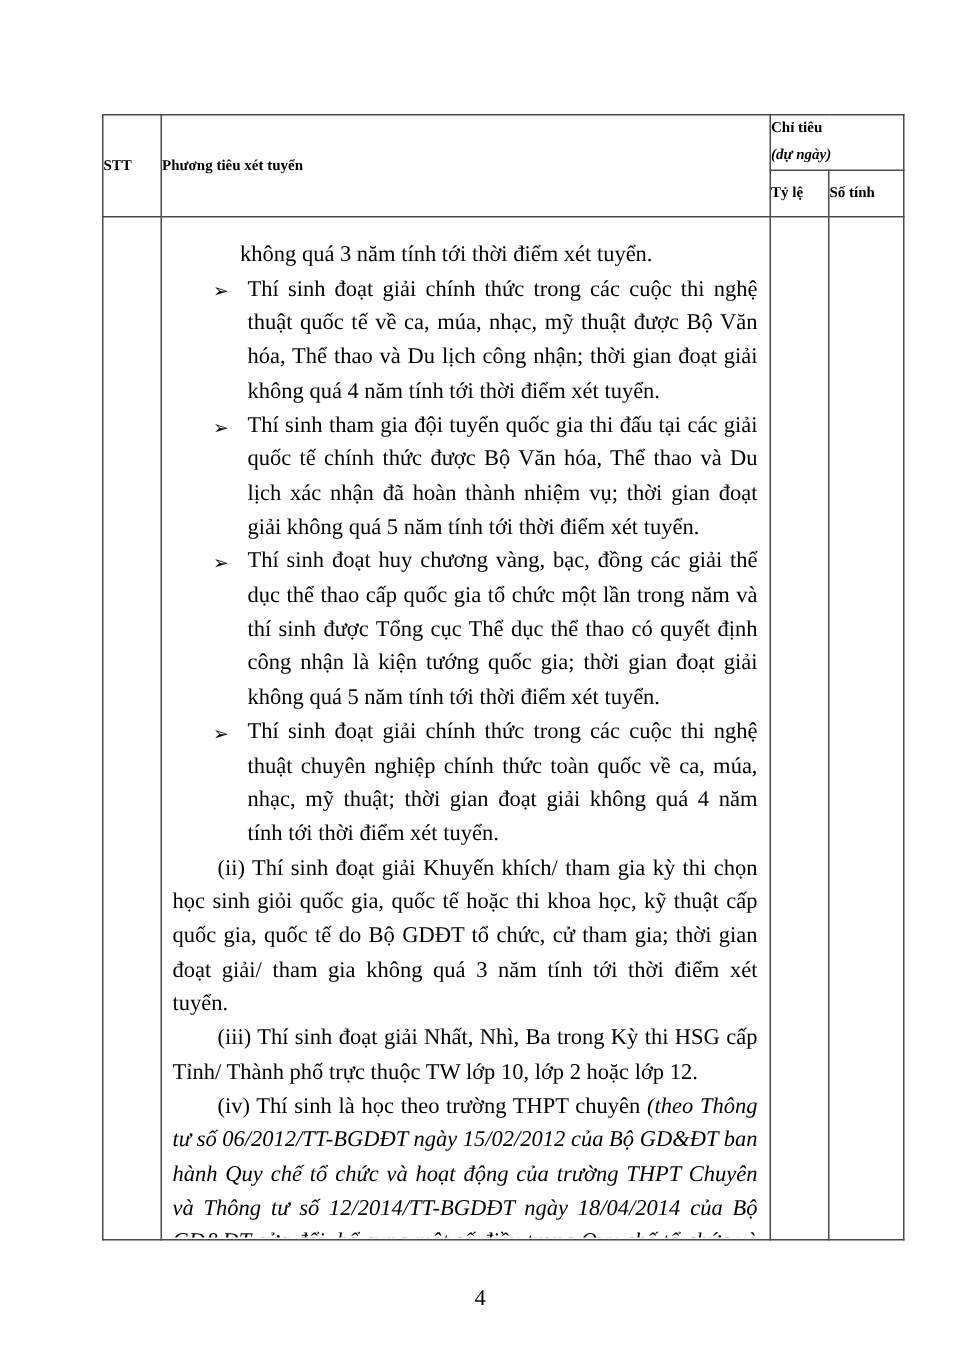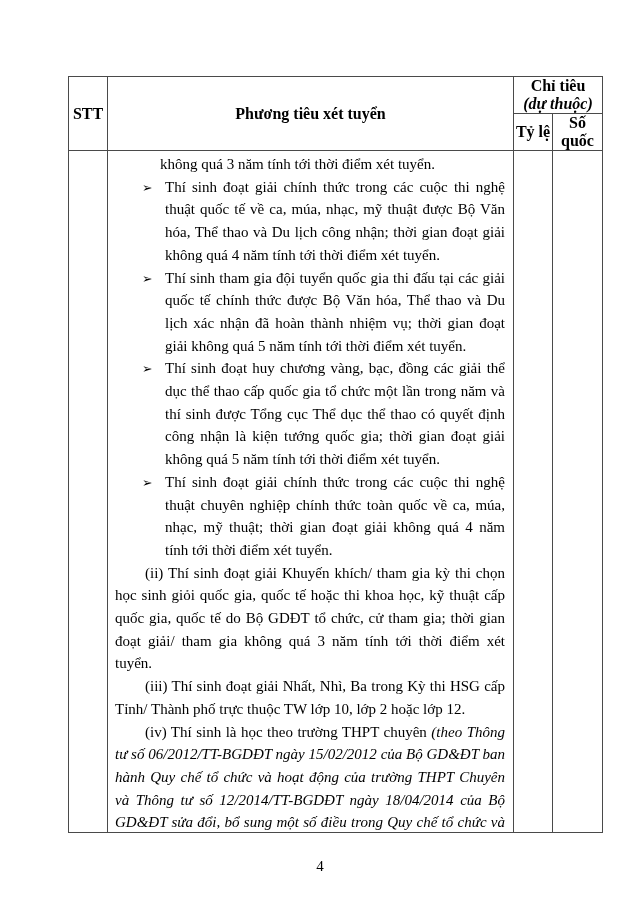--- a/index.html
+++ b/index.html
@@ -30,8 +30,8 @@
   }
   th.hdr {
     font-weight: bold;
-    font-size: 16px;
-    text-align: center;
+    font-size: 10px;
+    text-align: left;
     line-height: 18px;
   }
   .th-target { padding-top: 1px; line-height: 16.5px; }

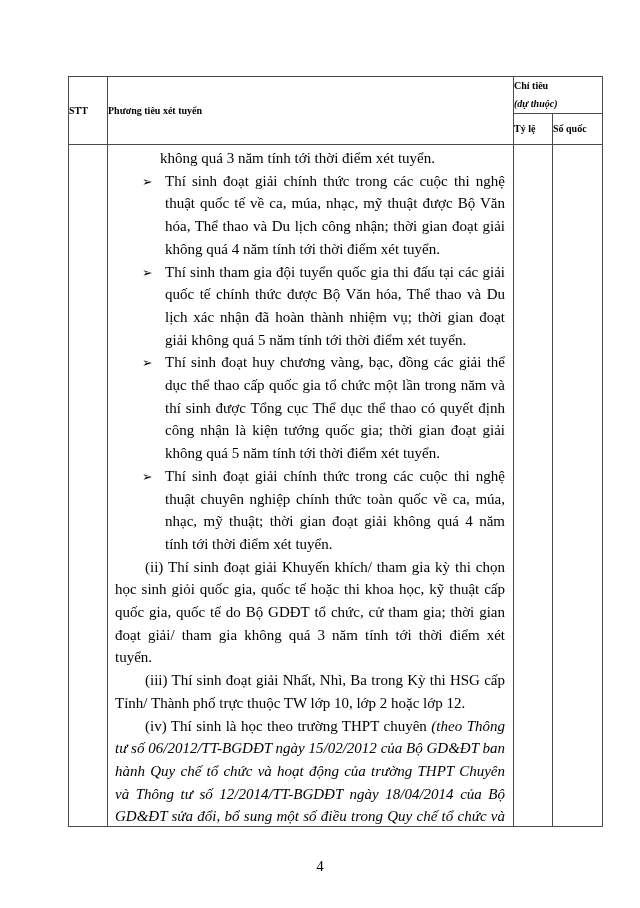--- a/index.html
+++ b/index.html
@@ -88,7 +88,7 @@
         <th class="hdr" rowspan="2">Phương tiêu xét tuyển</th>
         <th class="hdr th-target" colspan="2">
           <div>Chỉ tiêu</div>
-          <div class="sub">(dự thuộc)</div>
+          <div class="sub">(dự ngày)</div>
         </th>
       </tr>
       <tr class="hrow2">

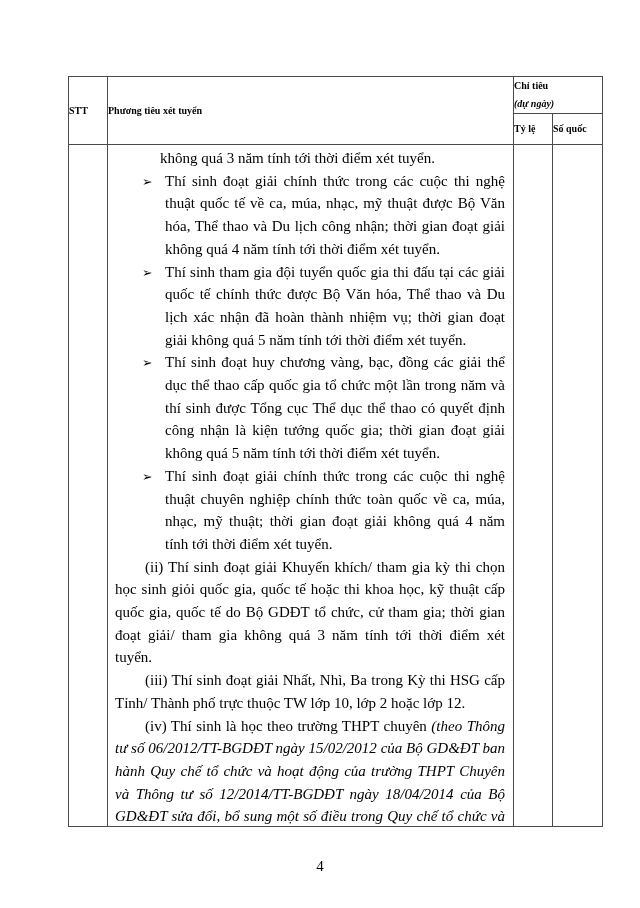--- a/index.html
+++ b/index.html
@@ -93,7 +93,7 @@
       </tr>
       <tr class="hrow2">
         <th class="hdr th-small">Tỷ lệ</th>
-        <th class="hdr th-small">Số quốc</th>
+        <th class="hdr th-small">Số tính</th>
       </tr>
       <tr class="body-row">
         <td></td>

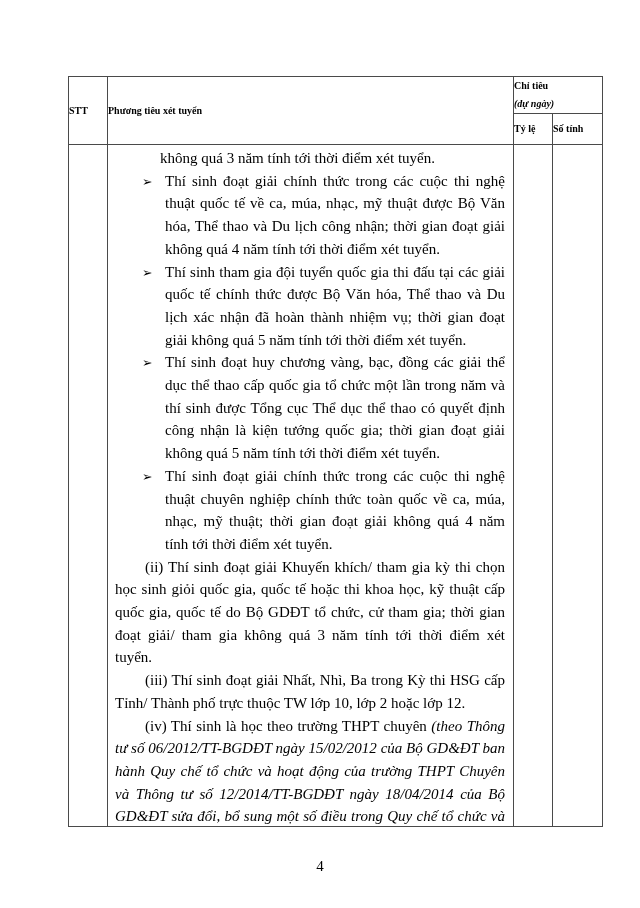--- a/index.html
+++ b/index.html
@@ -50,7 +50,7 @@
     overflow: hidden;
   }
   .content p { margin: 0; text-indent: 30px; }
-  p.cont-line { text-indent: 0; padding-left: 45px; }
+  p.cont-line { text-indent: 0; padding-left: 45px; margin-top: 12px; }
   .bullet {
     position: relative;
     padding-left: 50px;

